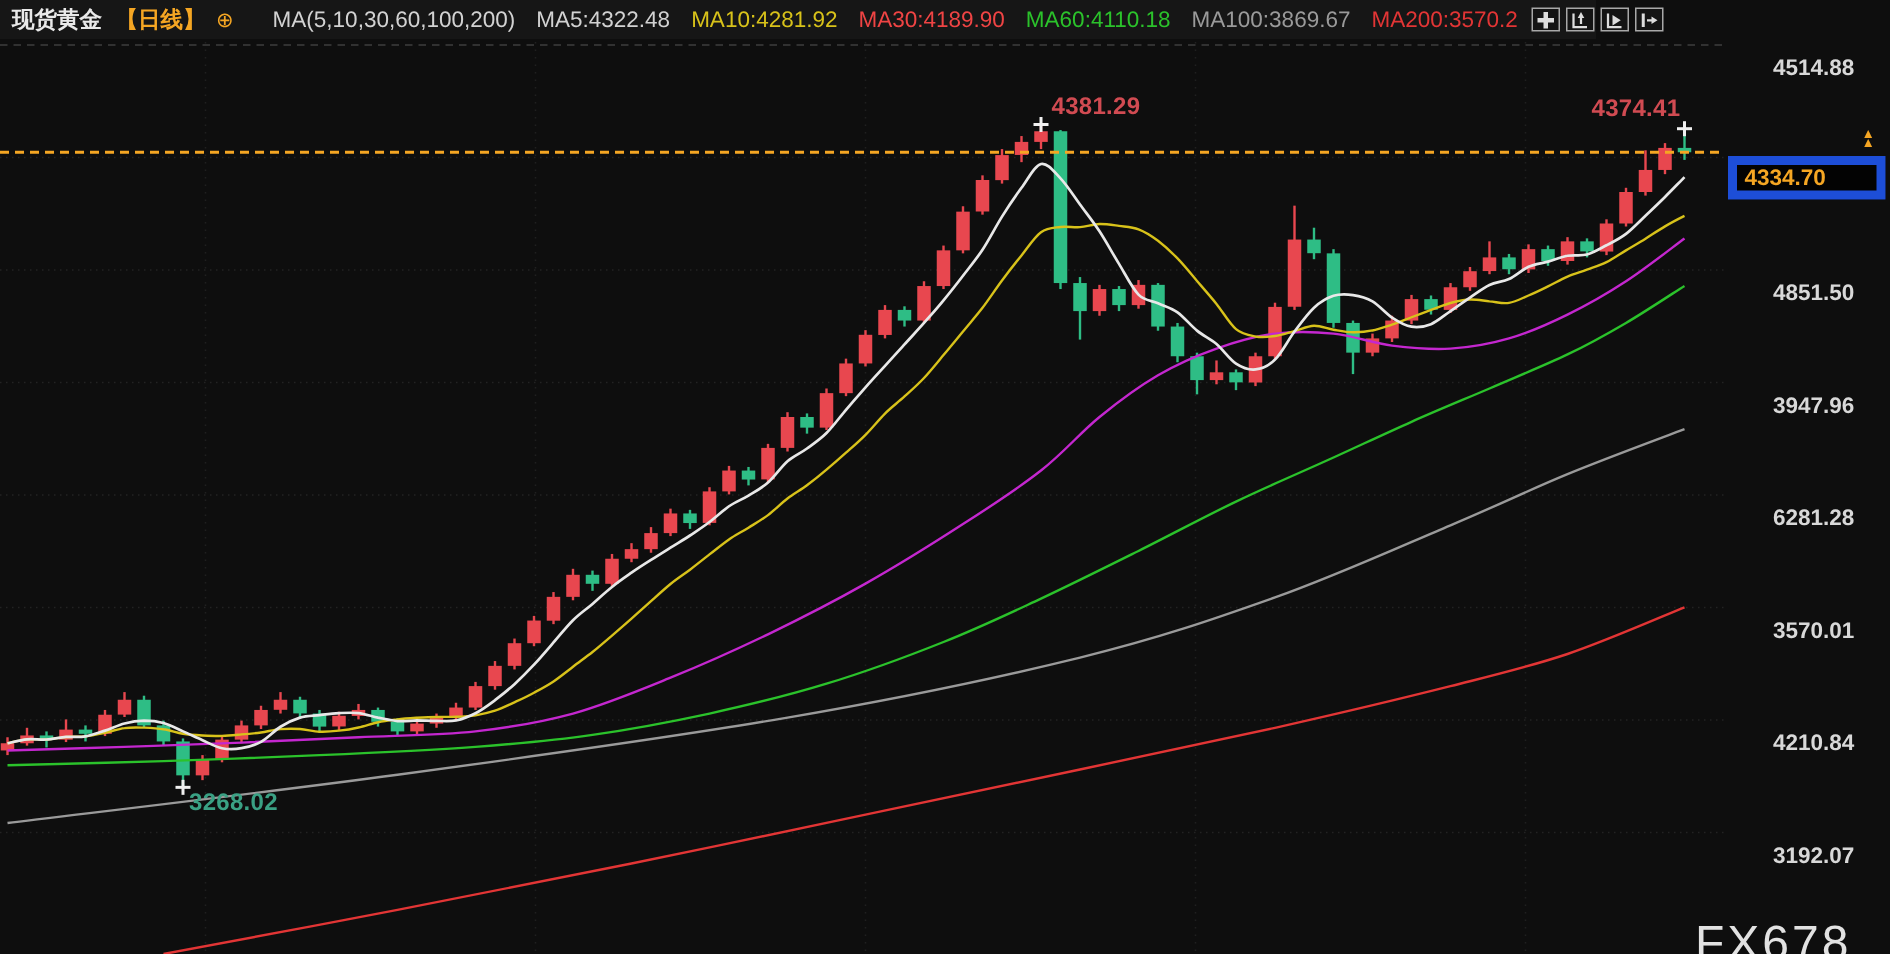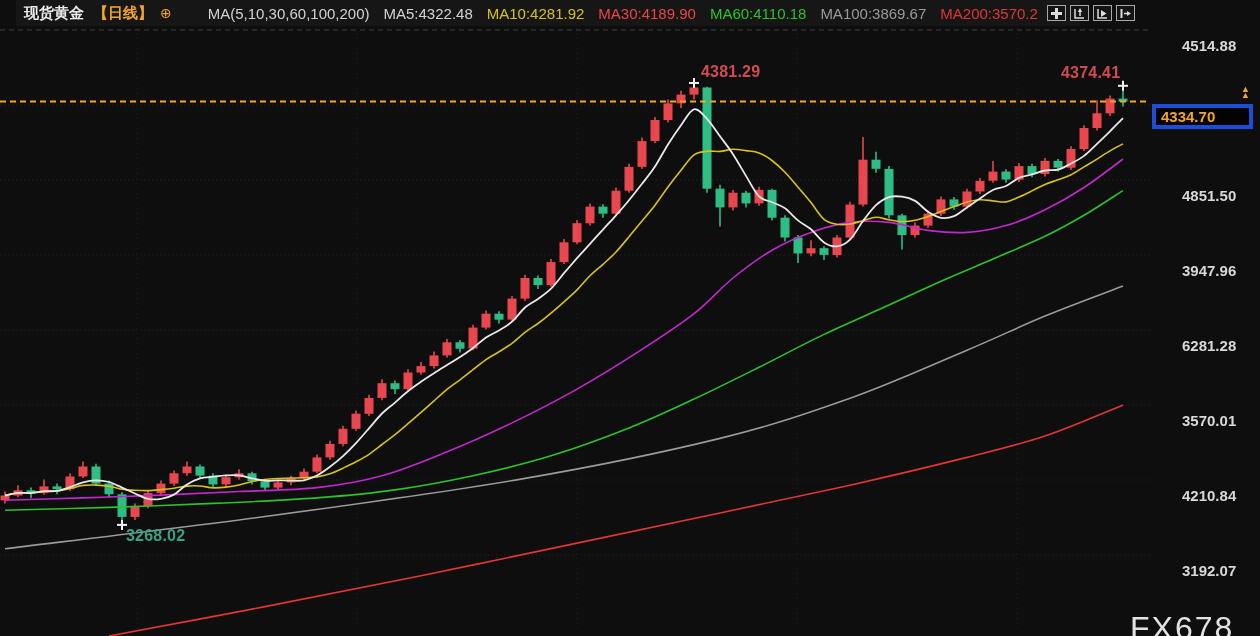--- a/index.html
+++ b/index.html
@@ -6,7 +6,7 @@
   .screen{position:relative;width:1260px;height:636px;background:#0e0e0e;overflow:hidden;
           font-family:"Liberation Sans","DejaVu Sans",sans-serif;}
   
-  .hdr{position:absolute;top:0;left:16px;width:1064px;height:26px;background:#161616;
+  .hdr{position:absolute;top:0;left:0;width:1064px;height:26px;background:#161616;
        display:flex;align-items:center;gap:9px;padding-left:8px;box-sizing:border-box;
        font-size:15px;z-index:5;white-space:nowrap;}
   .hdr .title{color:#e9e9e9;font-weight:bold;}

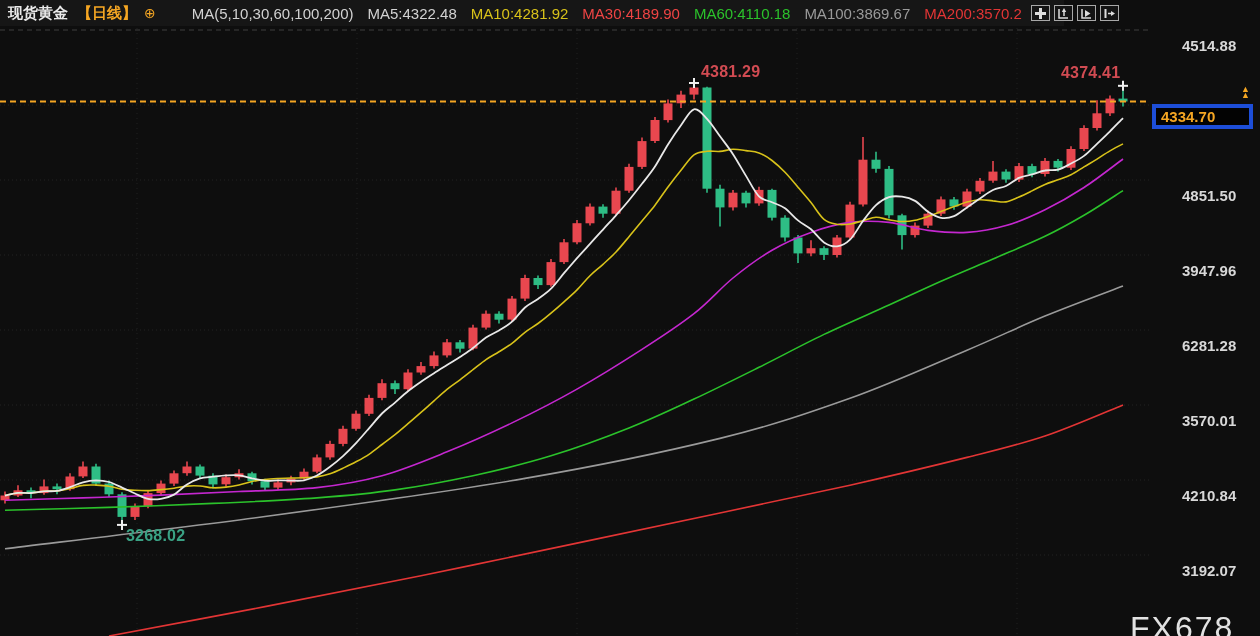--- a/index.html
+++ b/index.html
@@ -12,7 +12,7 @@
   .hdr .title{color:#e9e9e9;font-weight:bold;}
   .hdr .period{color:#f5a623;font-weight:bold;}
   .hdr .plus{color:#f5a623;font-size:14px;margin-left:-2px;}
-  .hdr .magroup{color:#d2d2d2;margin-left:18px;}
+  .hdr .magroup{color:#d2d2d2;margin-left:8px;}
   .hdr .leg{margin-left:5px;}
   .toolbar{margin-left:auto;margin-right:78px;display:flex;gap:4px;}
   .tbtn{width:19px;height:16px;border:1px solid #a8a8a8;background:#141414;display:flex;

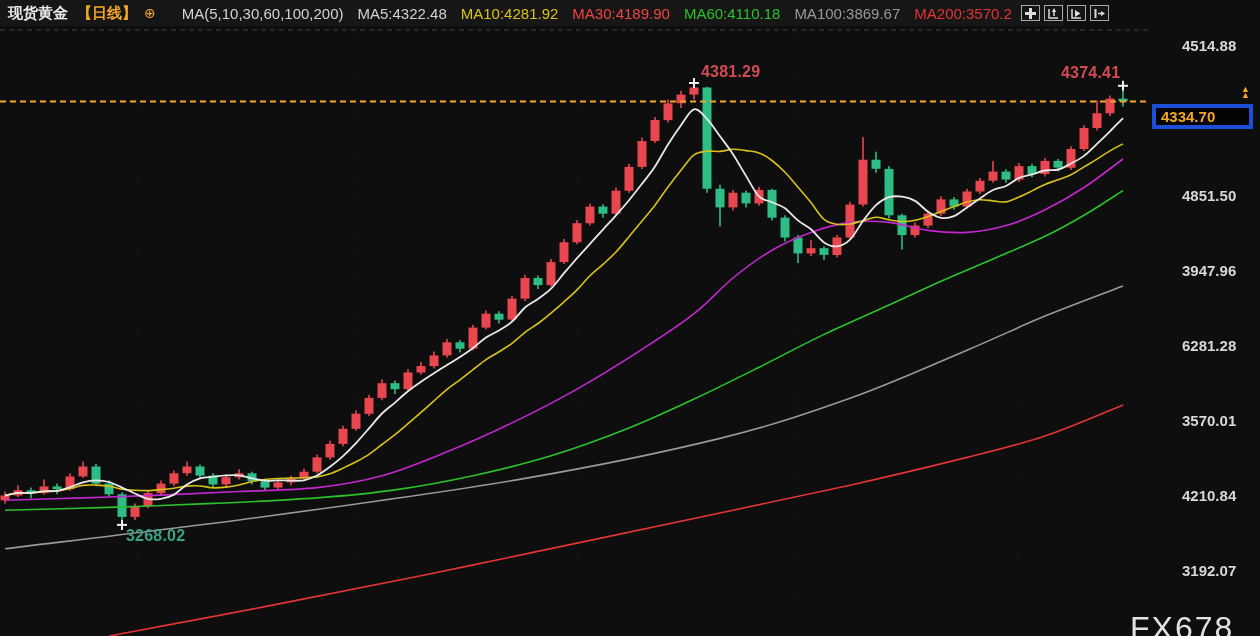--- a/index.html
+++ b/index.html
@@ -22,7 +22,7 @@
   
   .yaxis{position:absolute;left:1150px;top:15px;width:110px;height:636px;z-index:3;}
   .ytick{position:absolute;left:32px;font-size:15px;font-weight:bold;color:#d8d8d8;}
-  .ptag{position:absolute;left:1152px;width:88px;height:17px;border:4px solid #1d4ed8;
+  .ptag{position:absolute;left:1152px;width:88px;height:17px;border:6px solid #1d4ed8;
         background:#030303;color:#f5a623;font-size:15px;font-weight:bold;line-height:17px;
         padding-left:5px;z-index:6;}
   .parrows{position:absolute;left:1241px;z-index:7;display:flex;flex-direction:column;

